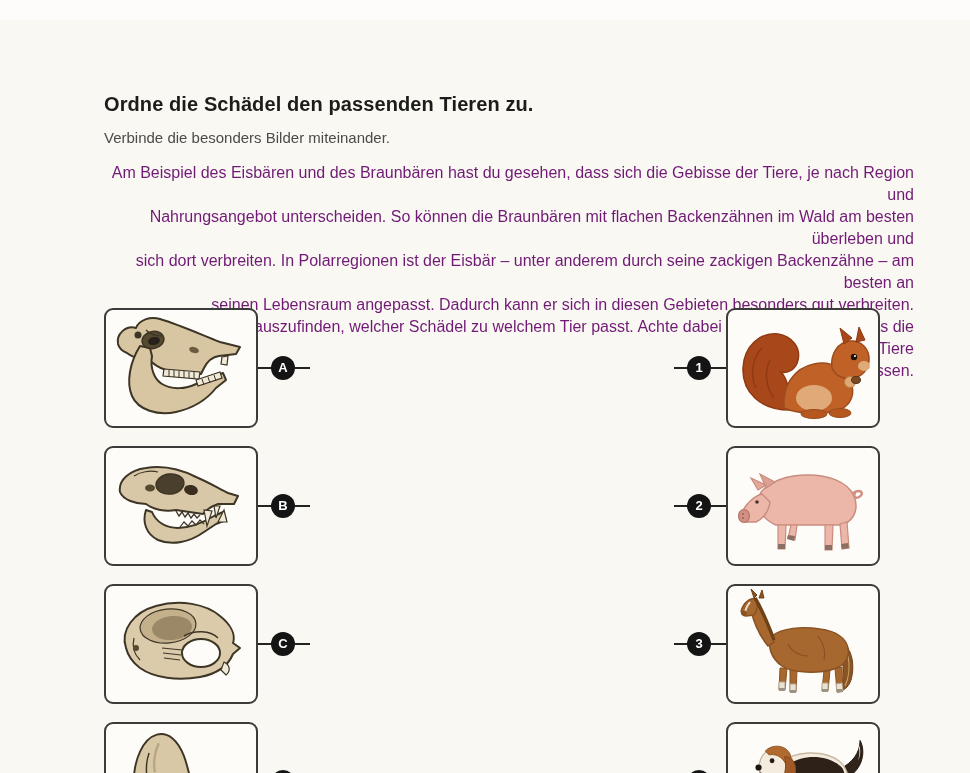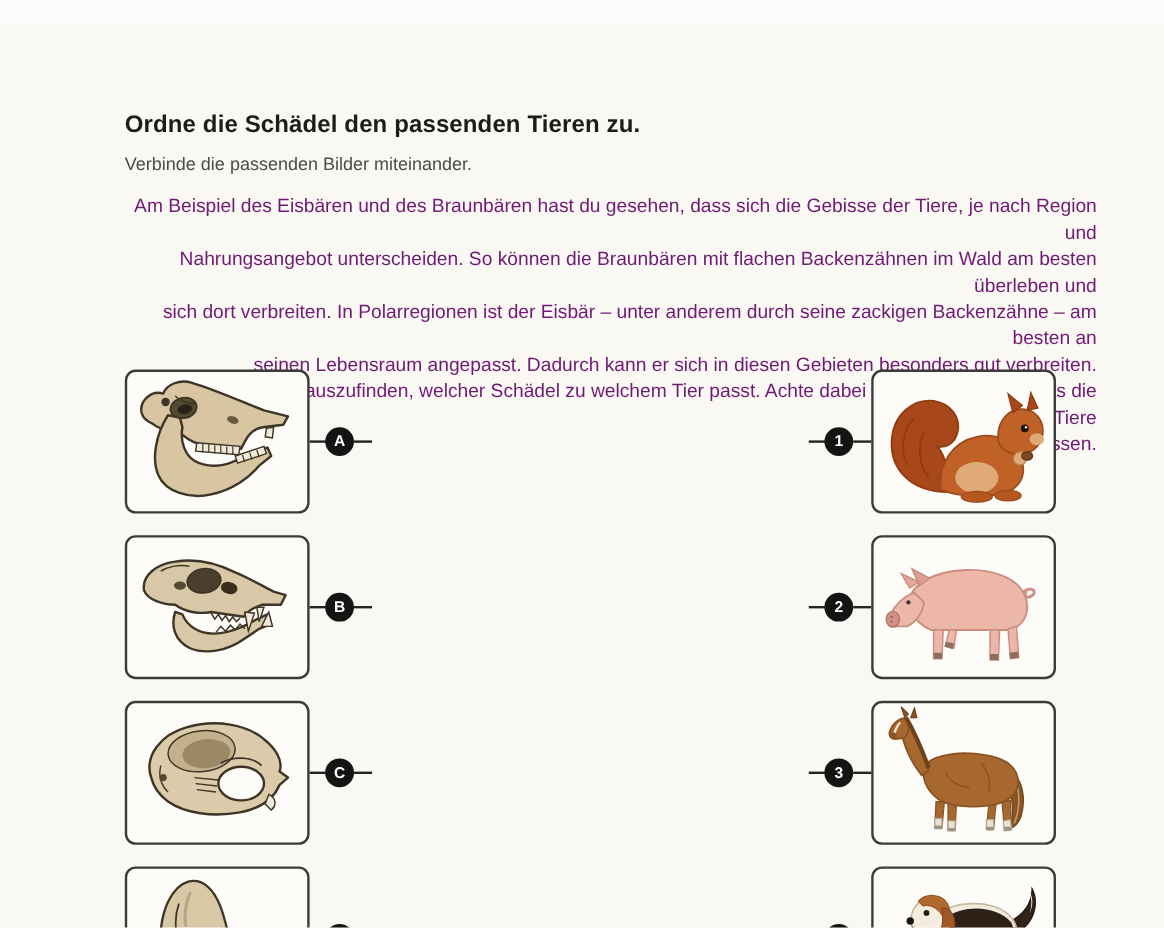--- a/index.html
+++ b/index.html
@@ -56,7 +56,7 @@
 <div class="top-strip"></div>
 
 <h1 class="page-title">Ordne die Schädel den passenden Tieren zu.</h1>
-<div class="page-subtitle">Verbinde die passenden Bilder miteinander.</div>
+<div class="page-subtitle">Verbinde die besonders Bilder miteinander.</div>
 <div class="intro-text">Am Beispiel des Eisbären und des Braunbären hast du gesehen, dass sich die Gebisse der Tiere, je nach Region und
 Nahrungsangebot unterscheiden. So können die Braunbären mit flachen Backenzähnen im Wald am besten überleben und
 sich dort verbreiten. In Polarregionen ist der Eisbär – unter anderem durch seine zackigen Backenzähne – am besten an

